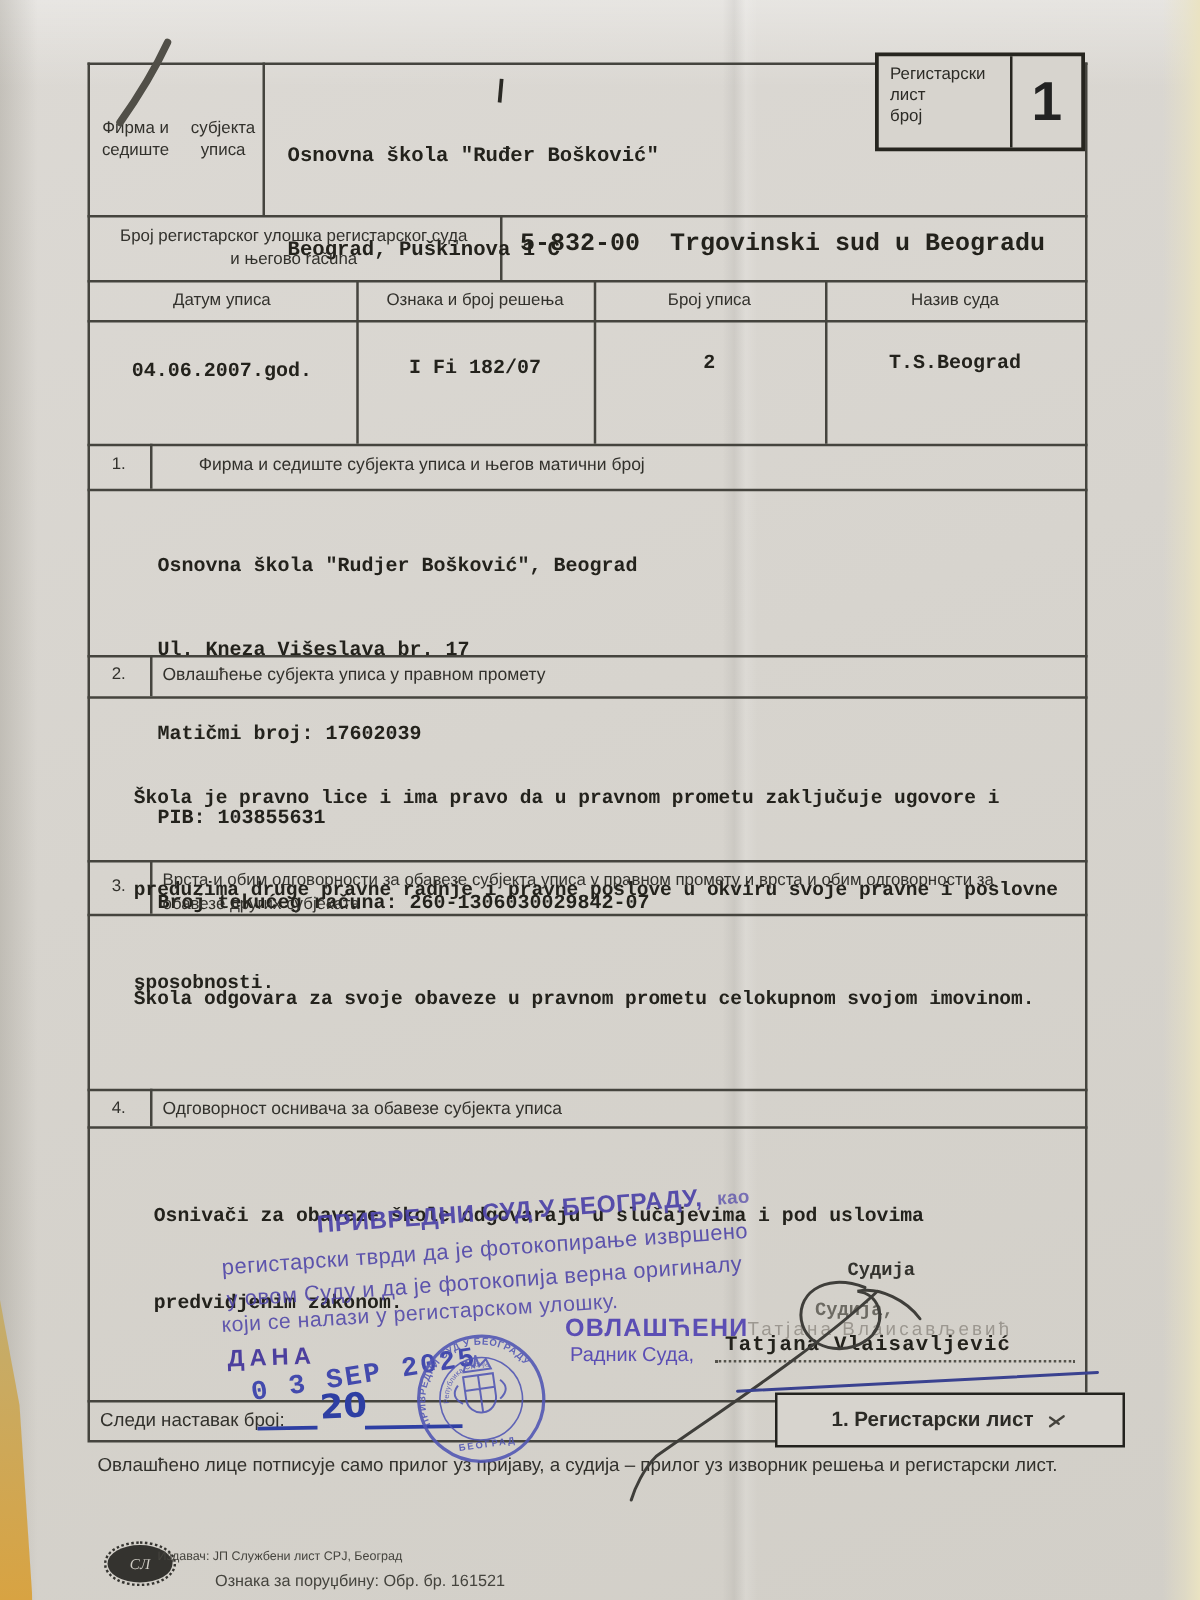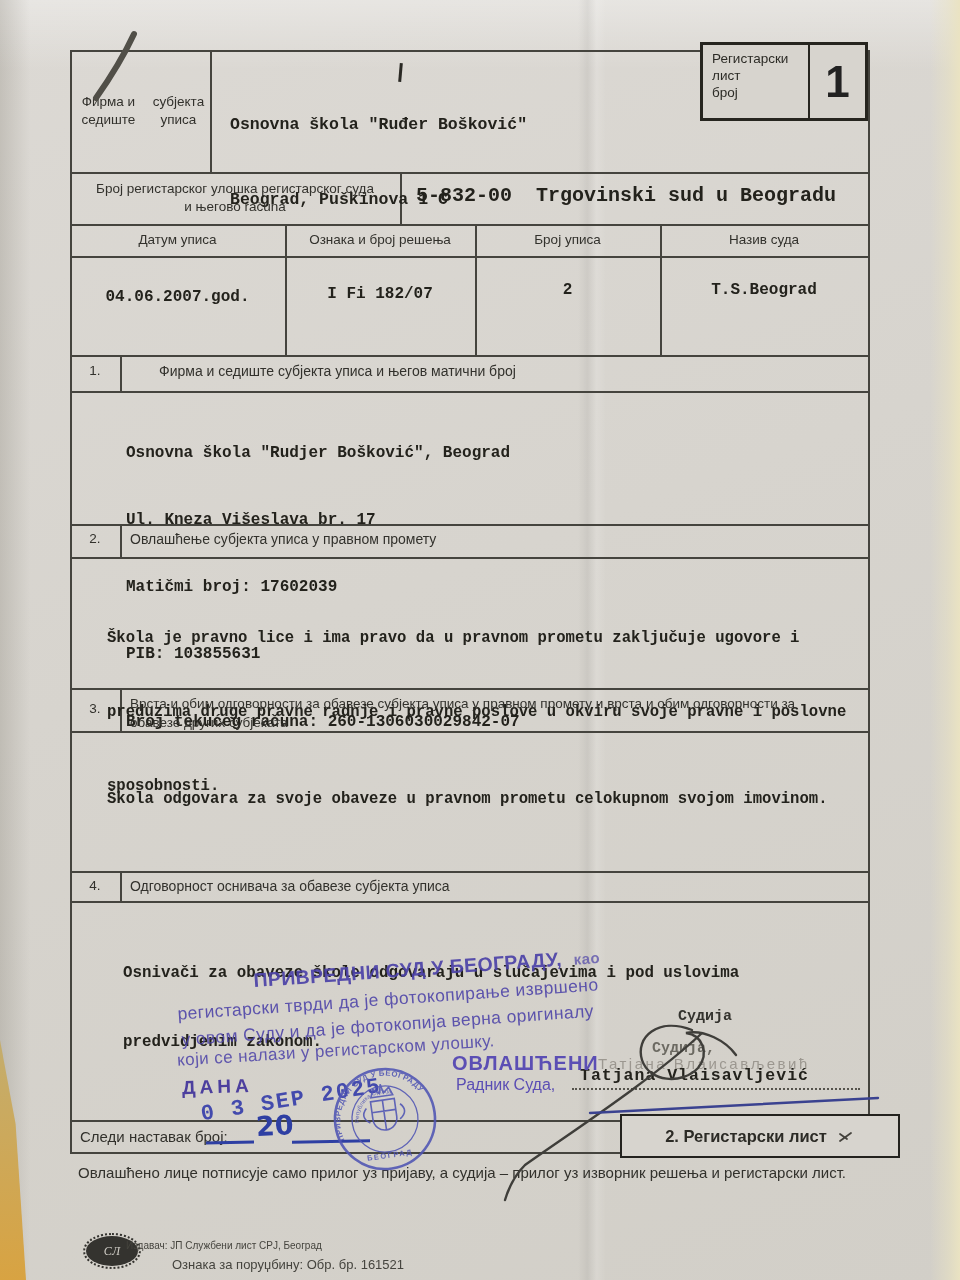--- a/index.html
+++ b/index.html
@@ -189,7 +189,7 @@
   <div class="abs" style="left:292px;top:1140px;width:78px;height:2.5px;background:#2e3fa3;transform:rotate(-1deg);z-index:4;"></div>
 
   <div class="abs nextbox">
-    <span>2. Регистарски лист</span>
+    <span>1. Регистарски лист</span>
     <svg width="18" height="13">
       <path d="M 3,11 L 14,3 M 3,4 L 10,9" stroke="#44423c" stroke-width="1.8" fill="none" stroke-linecap="round"></path>
     </svg>

